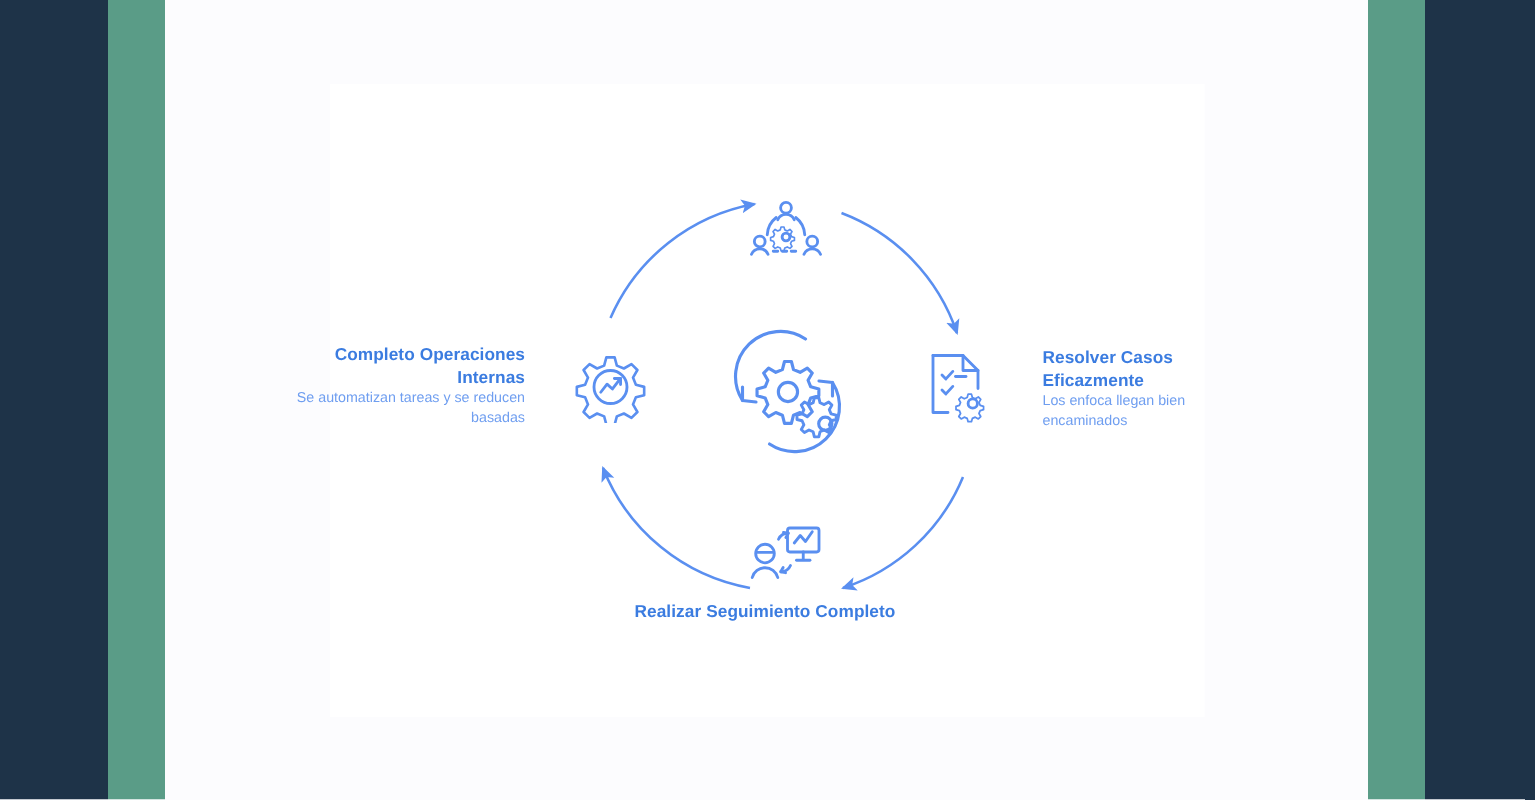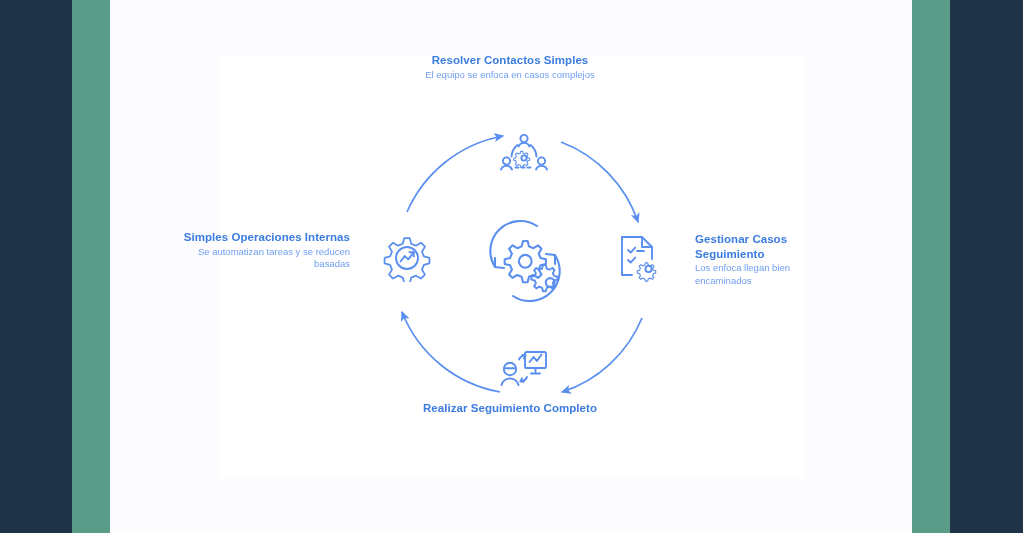--- a/index.html
+++ b/index.html
@@ -191,10 +191,6 @@
       </svg>
     </div>
 
-    <div class="label label-top">
-      <div class="title">Resolver Contactos Simples</div>
-      <div class="desc">El equipo se enfoca en casos complejos</div>
-    </div>
 
     <div class="label label-right">
       <div class="title">Gestionar Casos Seguimiento</div>

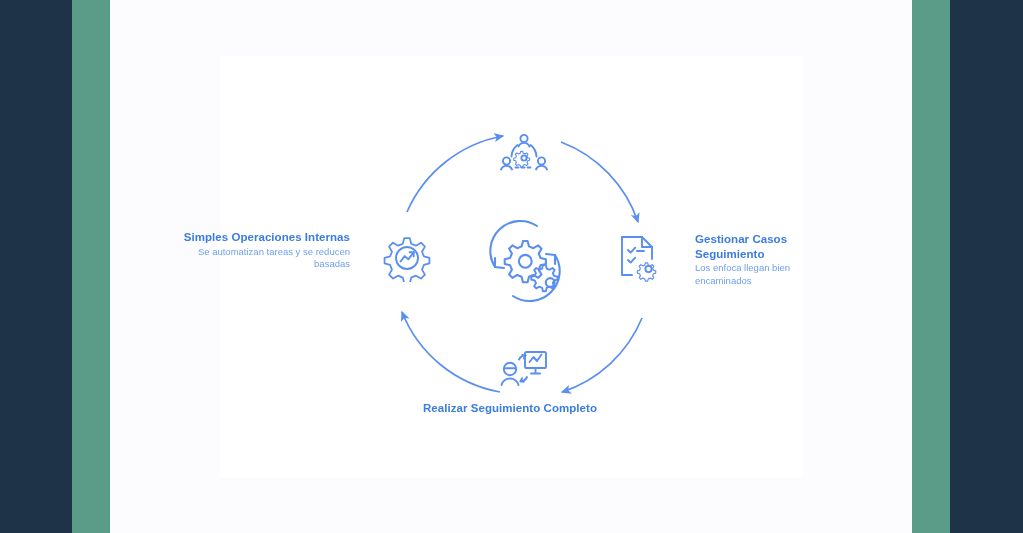--- a/index.html
+++ b/index.html
@@ -202,7 +202,7 @@
     </div>
 
     <div class="label label-left">
-      <div class="title">Simples Operaciones Internas</div>
+      <div class="title">Completo Operaciones Internas</div>
       <div class="desc">Se automatizan tareas y se reducen basadas</div>
     </div>
 

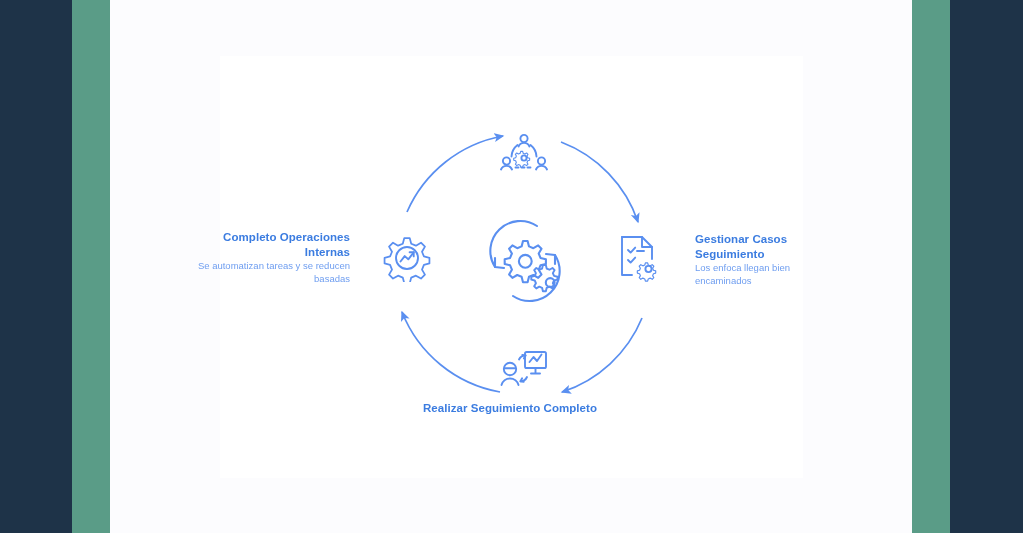--- a/index.html
+++ b/index.html
@@ -193,7 +193,7 @@
 
 
     <div class="label label-right">
-      <div class="title">Gestionar Casos Seguimiento</div>
+      <div class="title">Resolver Casos Eficazmente</div>
       <div class="desc">Los enfoca llegan bien encaminados</div>
     </div>
 

